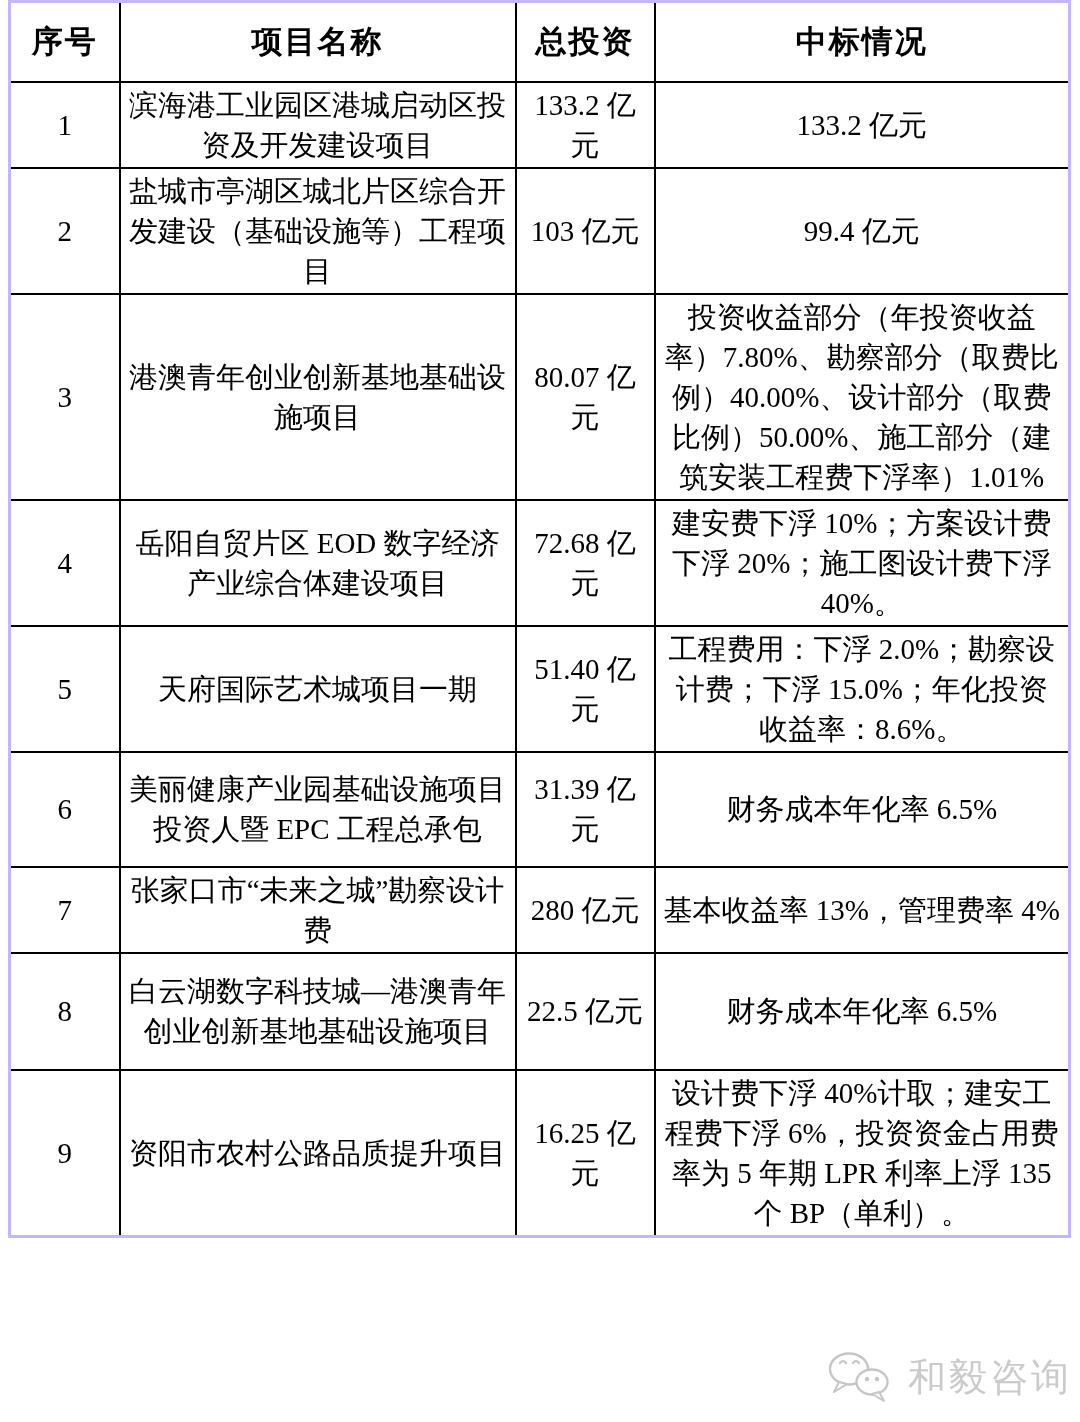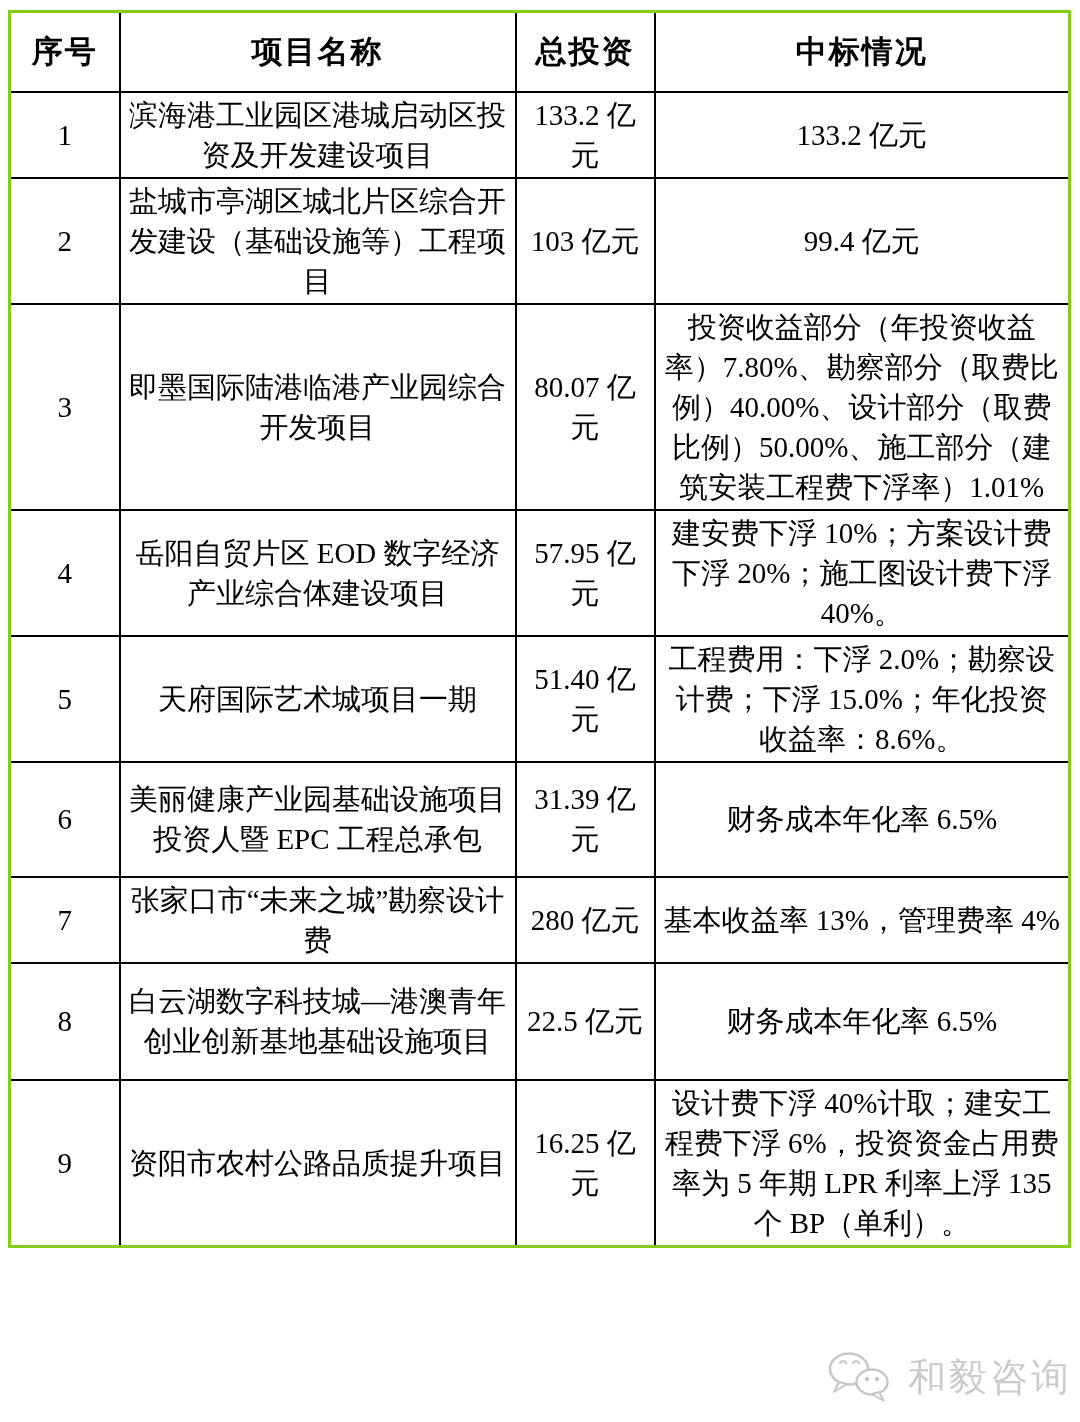--- a/index.html
+++ b/index.html
@@ -15,11 +15,11 @@
   table.bid-table {
     position: absolute;
     left: 8px;
-    top: 10px;
+    top: 0;
     width: 1060px;
     border-collapse: collapse;
     table-layout: fixed;
-    border: 3px solid #84cc16;
+    border: 3px solid #c4b5fd;
   }
   th, td {
     border: 2px solid #000000;

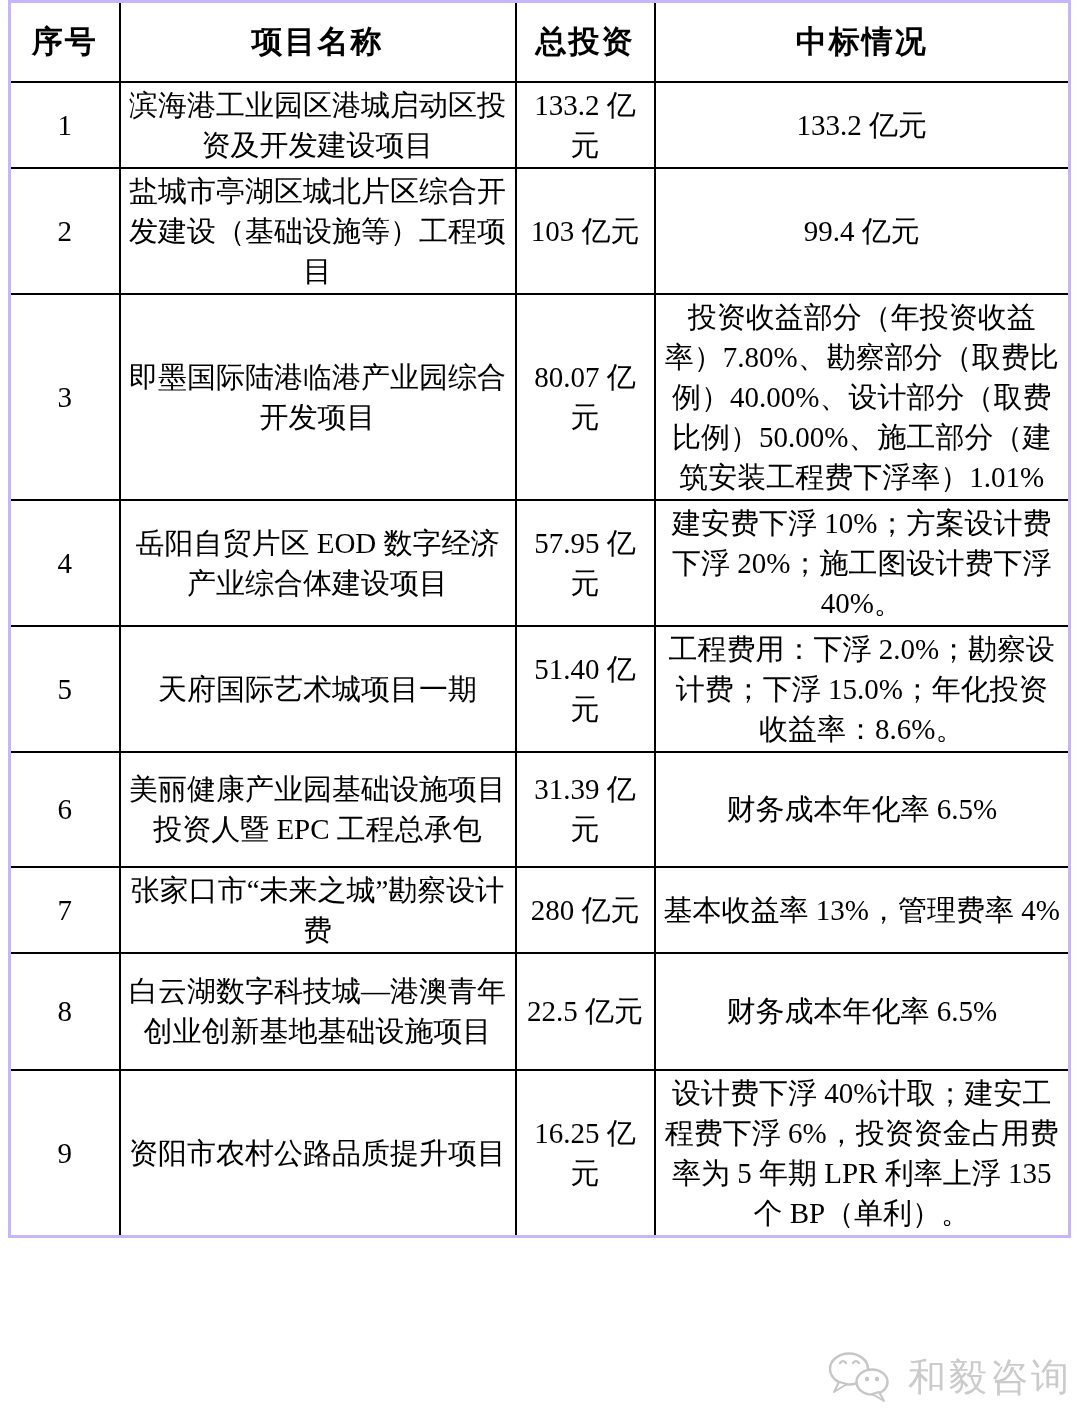--- a/index.html
+++ b/index.html
@@ -100,7 +100,7 @@
     </tr>
     <tr>
       <td>3</td>
-      <td>即墨国际陆港临港产业园综合开发项目</td>
+      <td>港澳青年创业创新基地基础设施项目</td>
       <td>80.07 亿元</td>
       <td>投资收益部分（年投资收益率）7.80%、勘察部分（取费比例）40.00%、设计部分（取费比例）50.00%、施工部分（建筑安装工程费下浮率）1.01%</td>
     </tr>

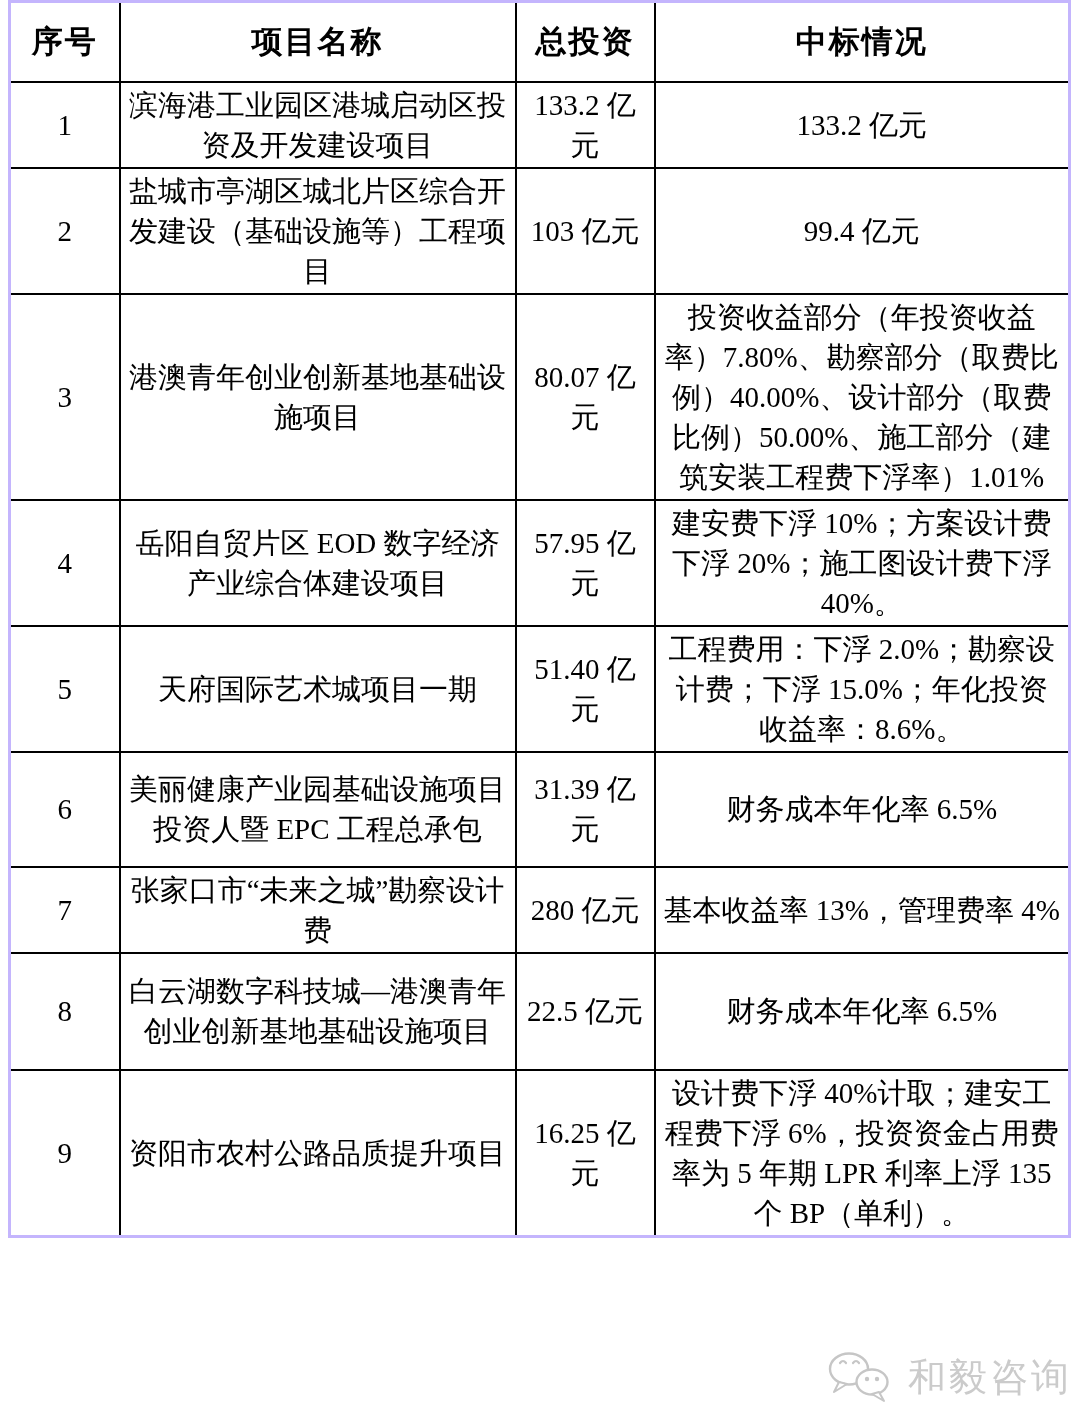--- a/index.html
+++ b/index.html
@@ -107,7 +107,7 @@
     <tr>
       <td>4</td>
       <td>岳阳自贸片区 EOD 数字经济产业综合体建设项目</td>
-      <td>57.95 亿元</td>
+      <td>72.68 亿元</td>
       <td>建安费下浮 10%；方案设计费下浮 20%；施工图设计费下浮 40%。</td>
     </tr>
     <tr>

